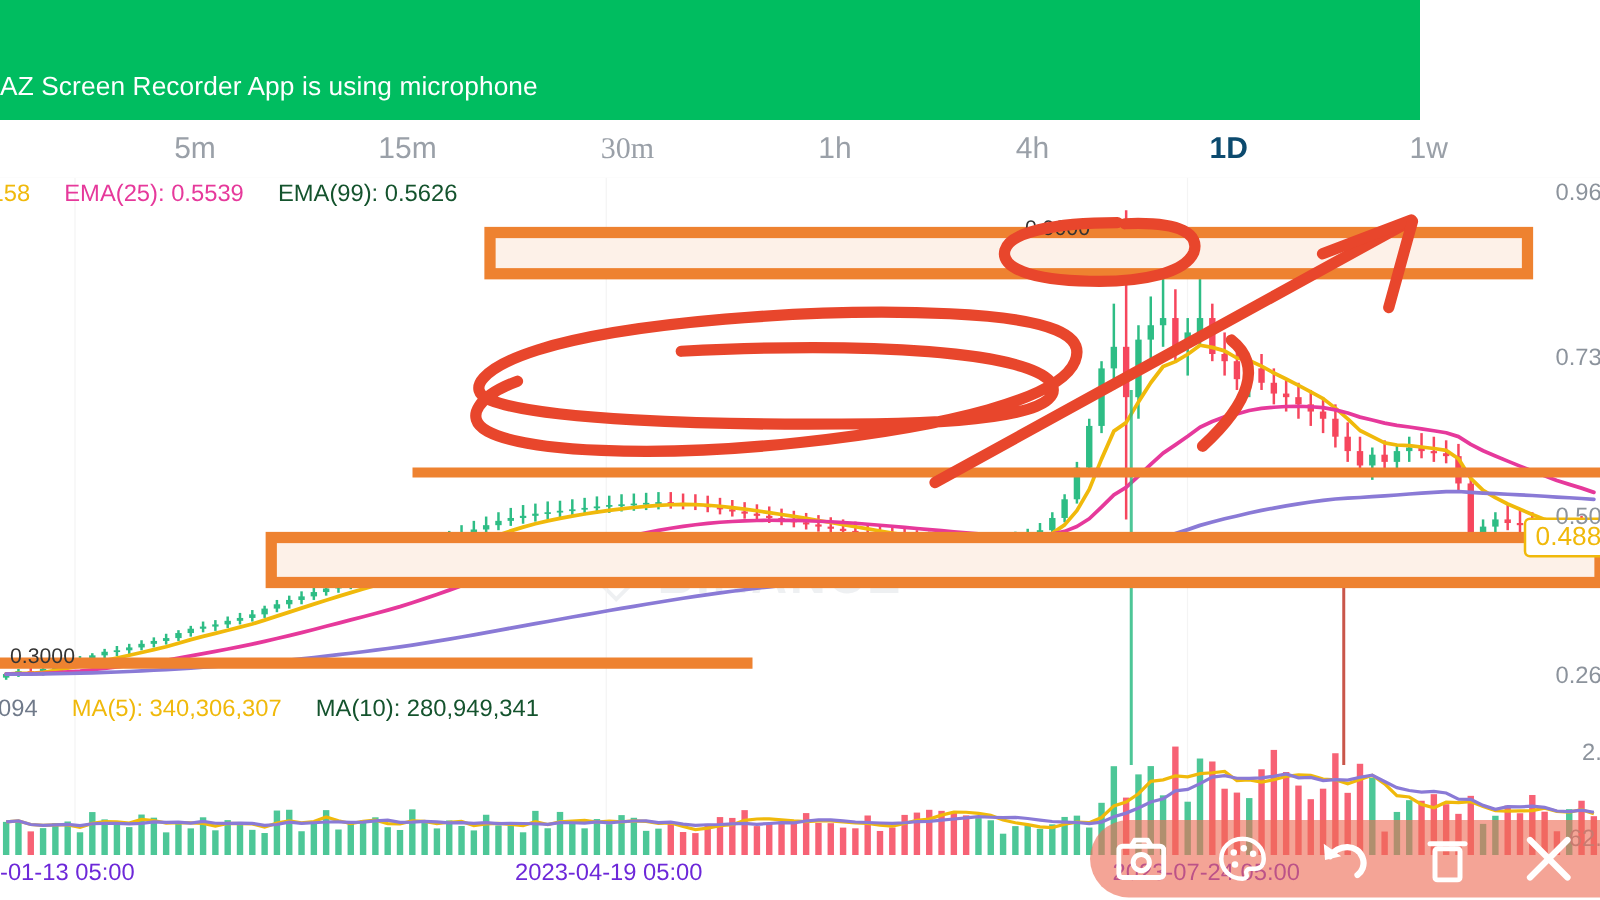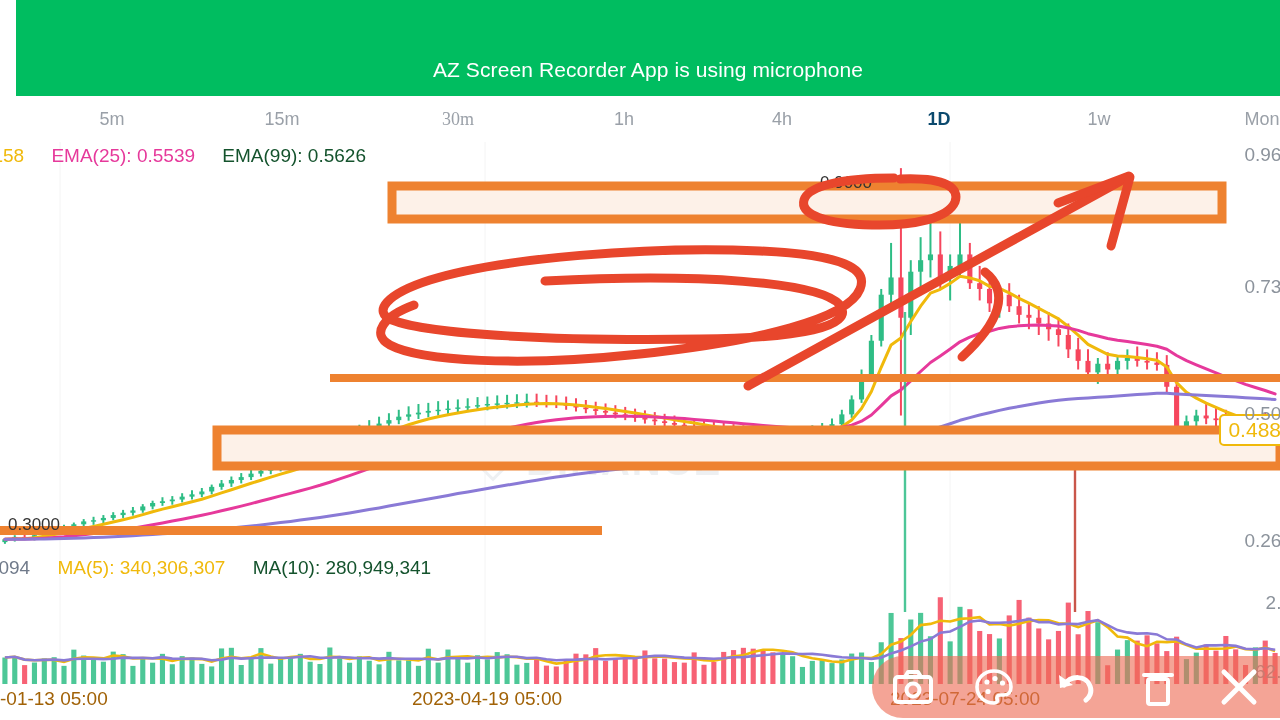--- a/index.html
+++ b/index.html
@@ -11,9 +11,9 @@
   }
   
   #recorder-banner{
-    position:absolute;left:0;top:0;width:1264px;height:96px;
+    position:absolute;left:0;top:0;width:1136px;height:96px;
     background:#00bd60;
-    display:flex;align-items:flex-end;justify-content:center;margin-left:16px;
+    display:flex;align-items:flex-end;justify-content:flex-start;
   }
   #recorder-banner .txt{
     color:#ffffff;font-size:21px;line-height:1;padding-bottom:16px;

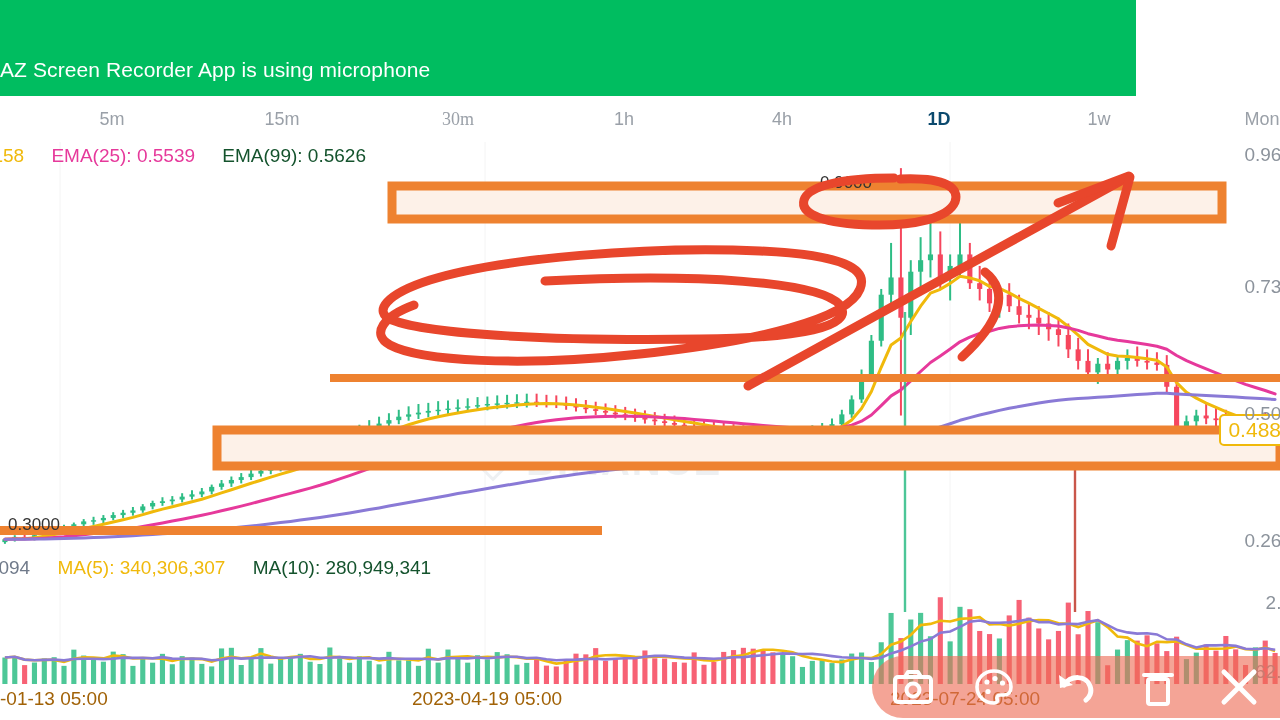--- a/index.html
+++ b/index.html
@@ -26,8 +26,9 @@
   }
   #tf-bar .tab{
     position:absolute;top:0;height:46px;line-height:46px;
-    font-size:18px;color:#9aa0a8;white-space:nowrap;
+    font-size:24px;color:#9aa0a8;white-space:nowrap;
     transform:translateX(-50%);
+    margin-left:44px;
   }
   #tf-bar .tab.active{color:#0c4a6e;font-weight:bold;}
   

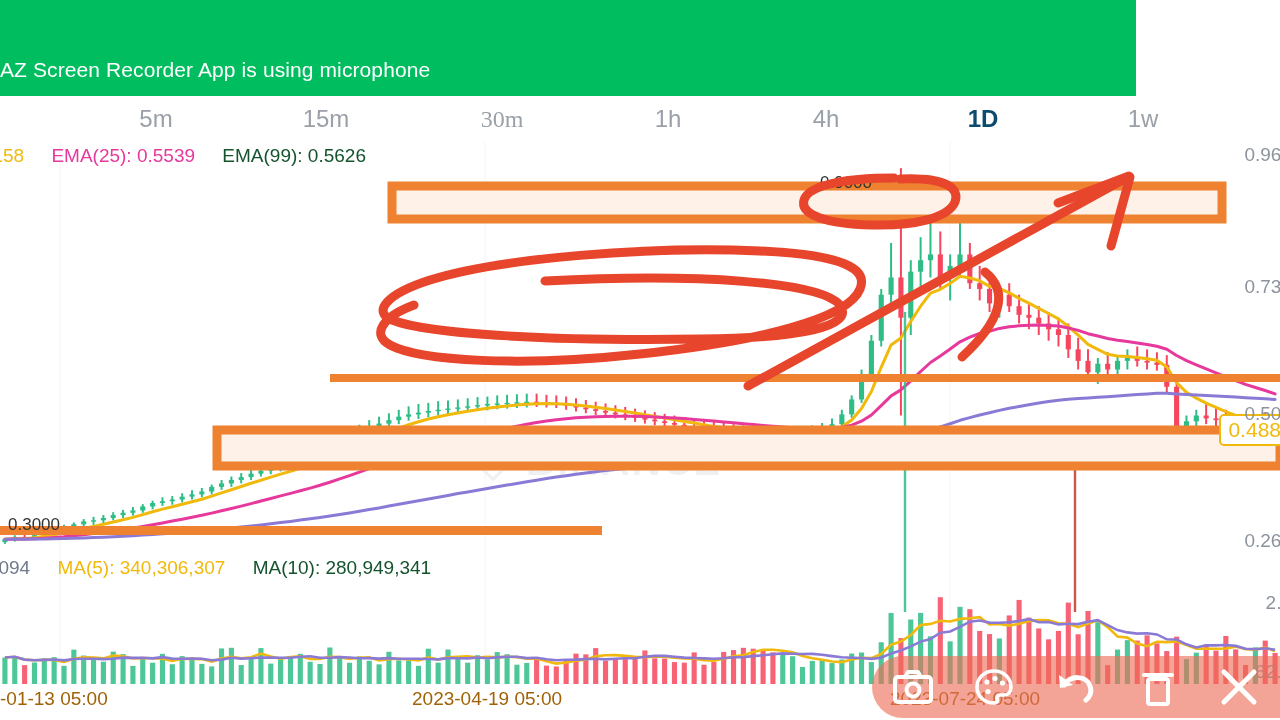--- a/index.html
+++ b/index.html
@@ -62,7 +62,7 @@
   }
   
   .dt{
-    position:absolute;bottom:10px;font-size:19px;color:#a16207;
+    position:absolute;bottom:10px;font-size:19px;color:#6d28d9;
     white-space:nowrap;
   }
   

